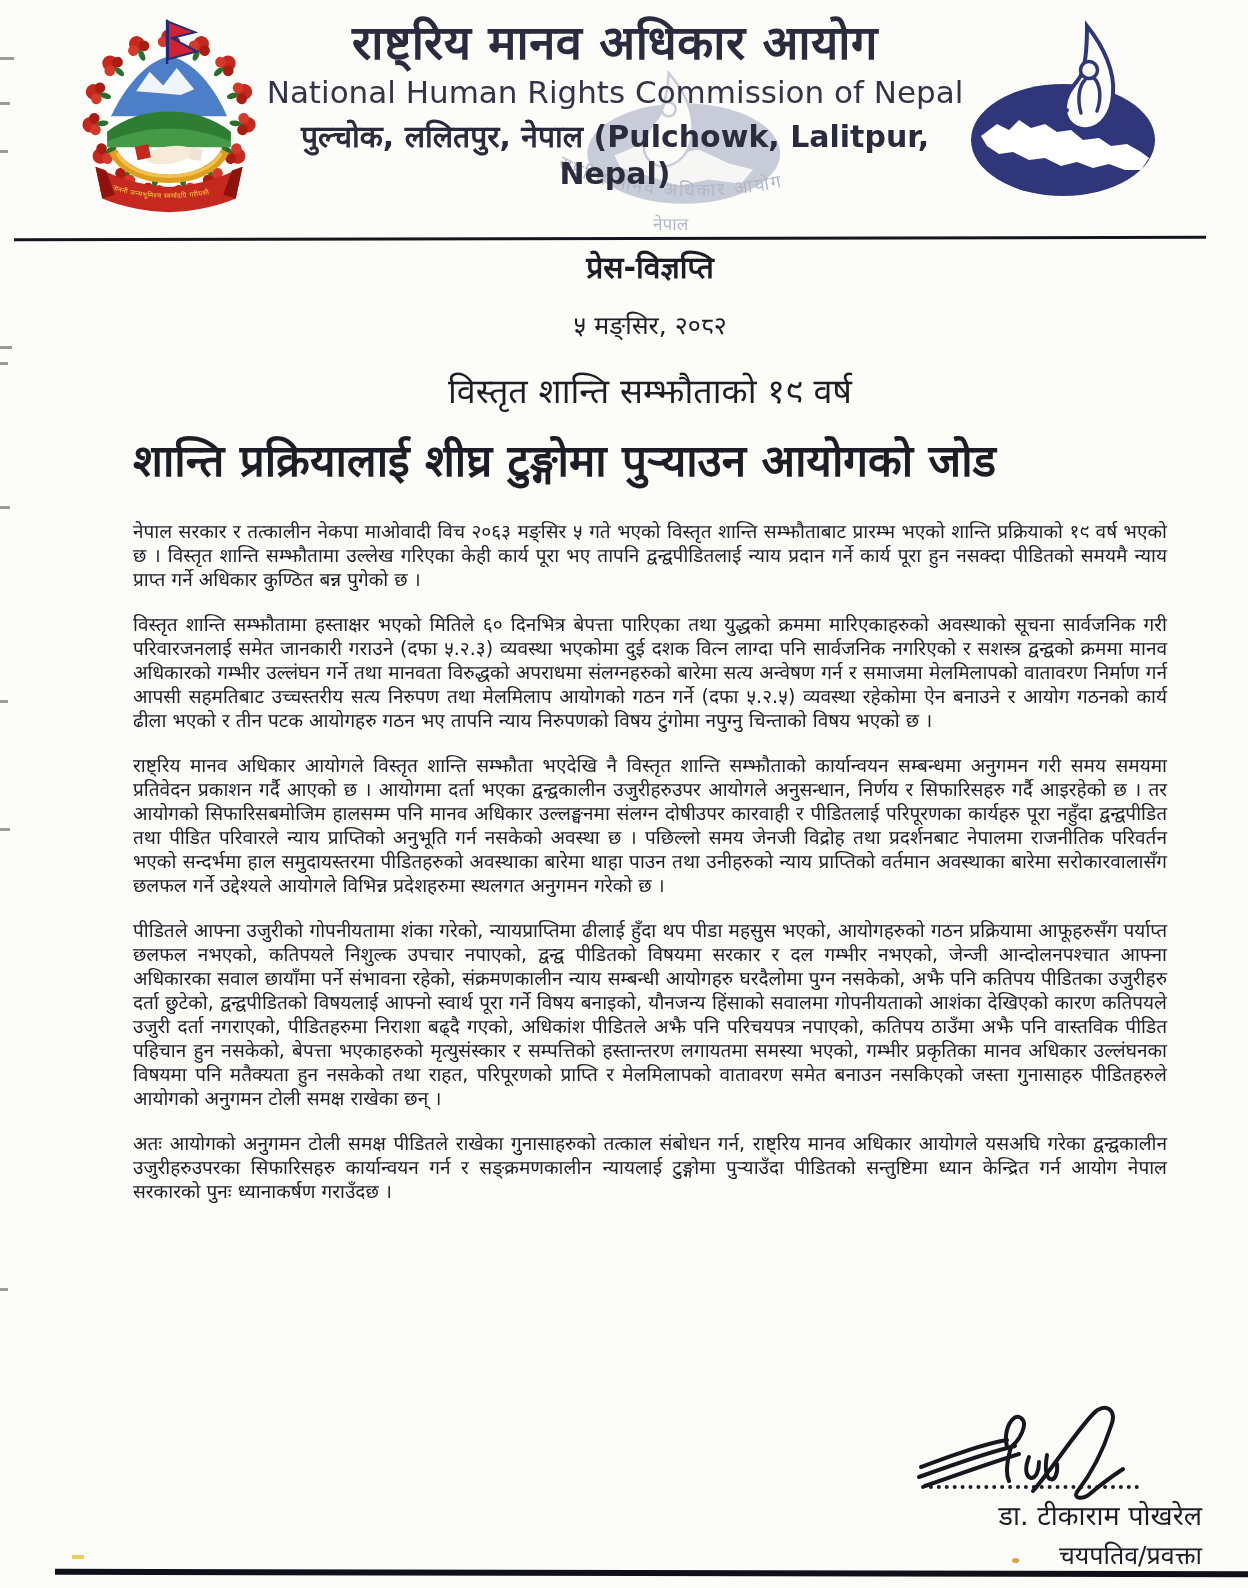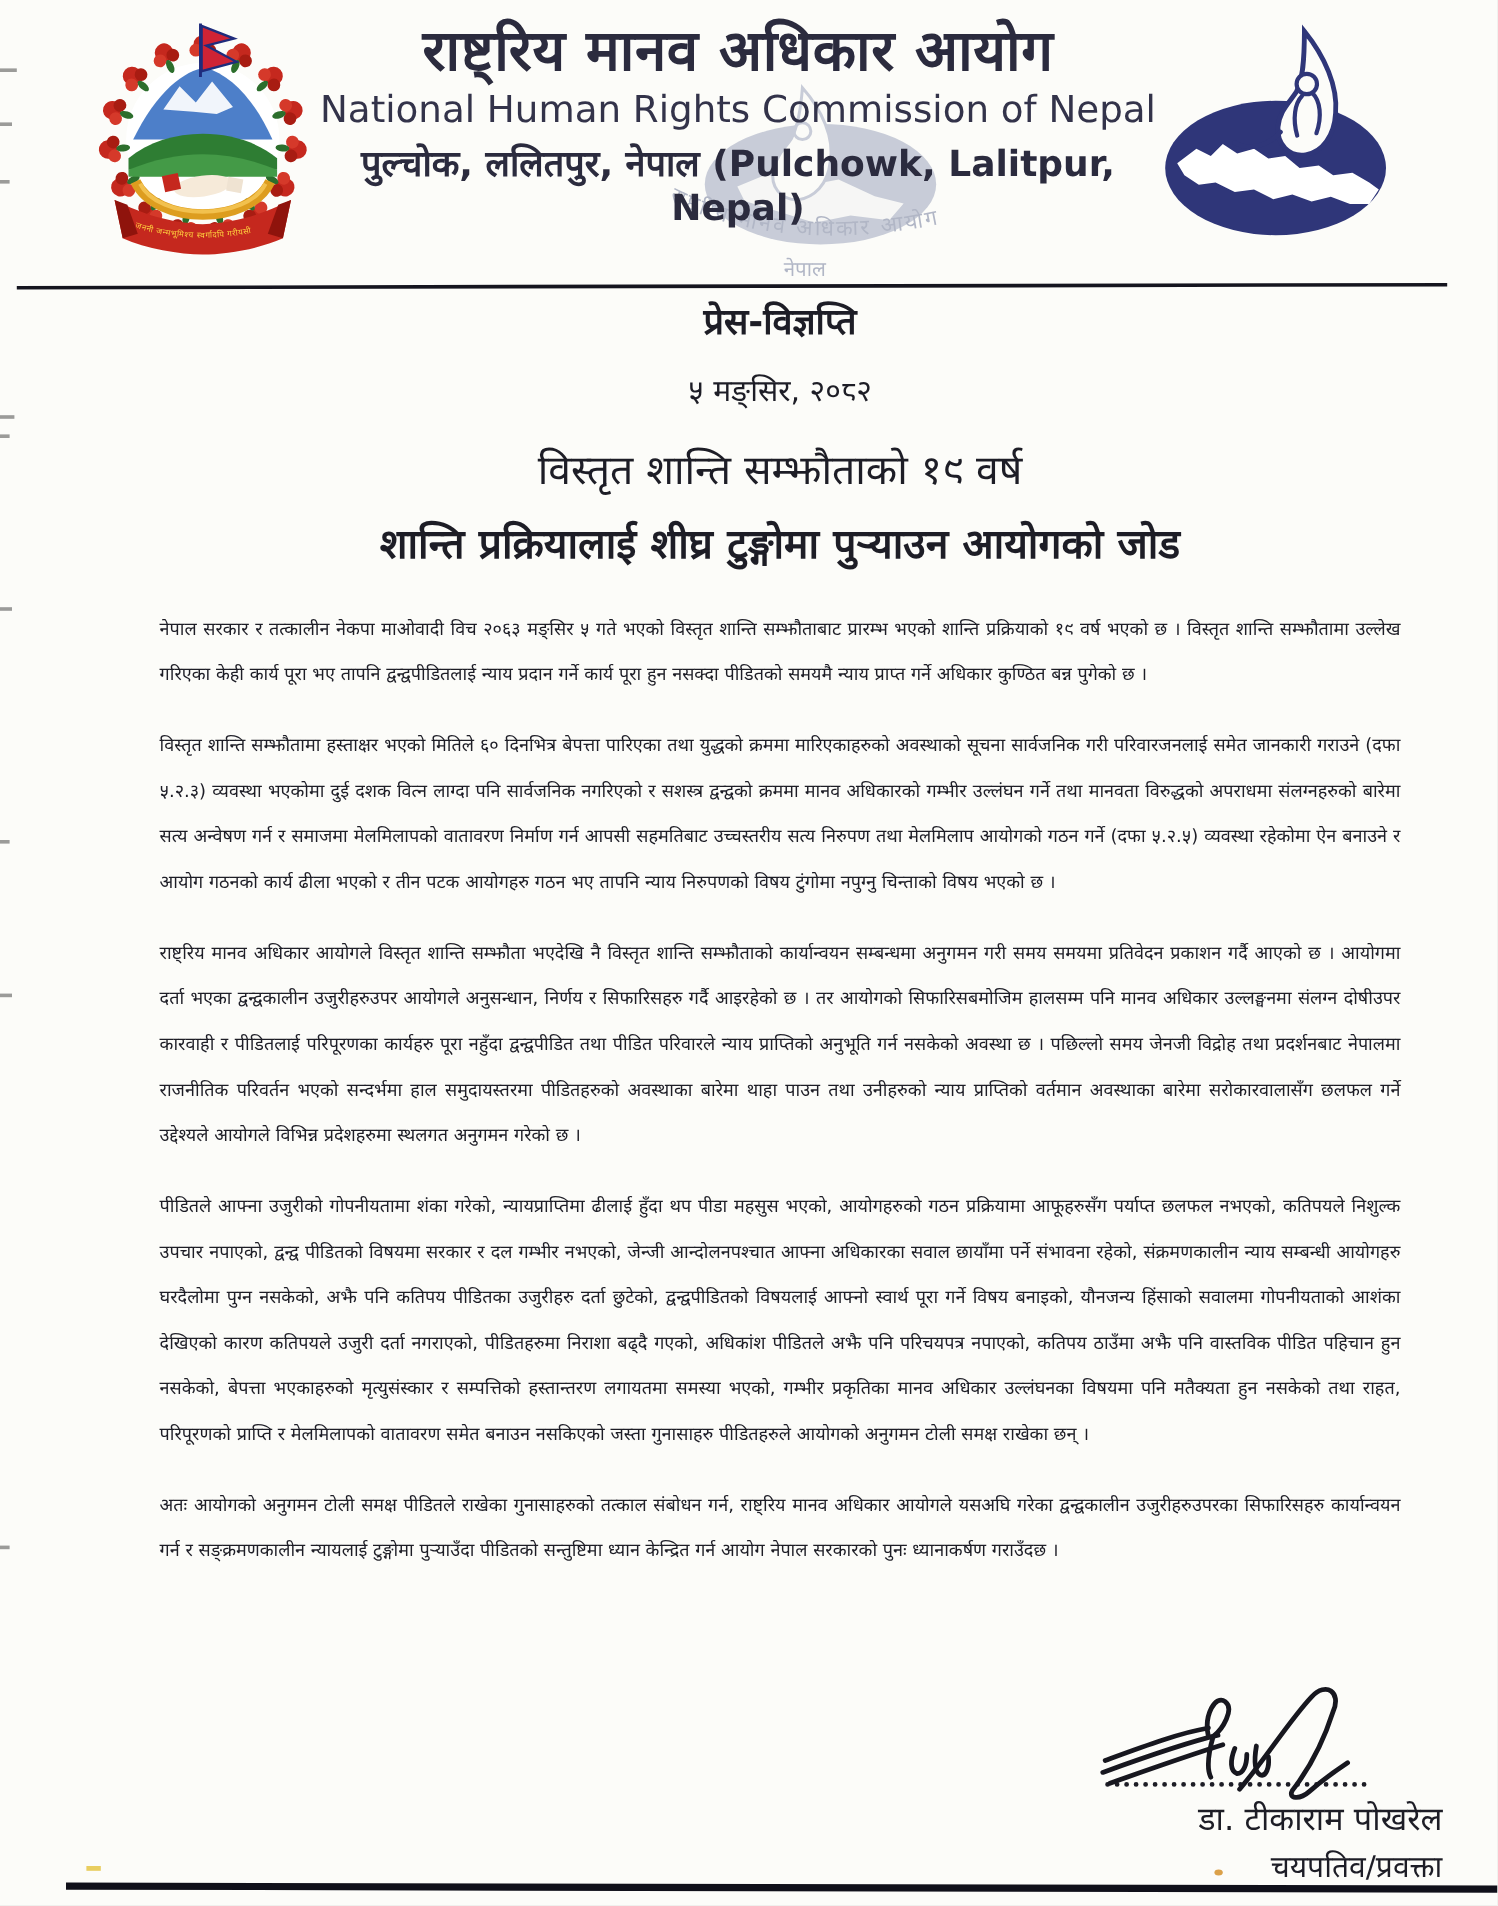--- a/index.html
+++ b/index.html
@@ -23,7 +23,7 @@
   .doc-type{text-align:center;font-size:30px;font-weight:600;}
   .date-line{text-align:center;font-size:25px;margin-top:20px;}
   .headline1{text-align:center;font-size:34px;font-weight:400;margin:26px 0 0 0;}
-  .headline2{text-align:center;font-size:34px;font-weight:600;margin:16px 0 0 0;}
+  .headline2{text-align:left;font-size:44px;font-weight:600;margin:16px 0 0 0;}
   .body-col p{font-size:15px;line-height:38px;text-align:justify;margin:21px 0 0 0;}
   .body-col p.first{margin-top:30px;}
   

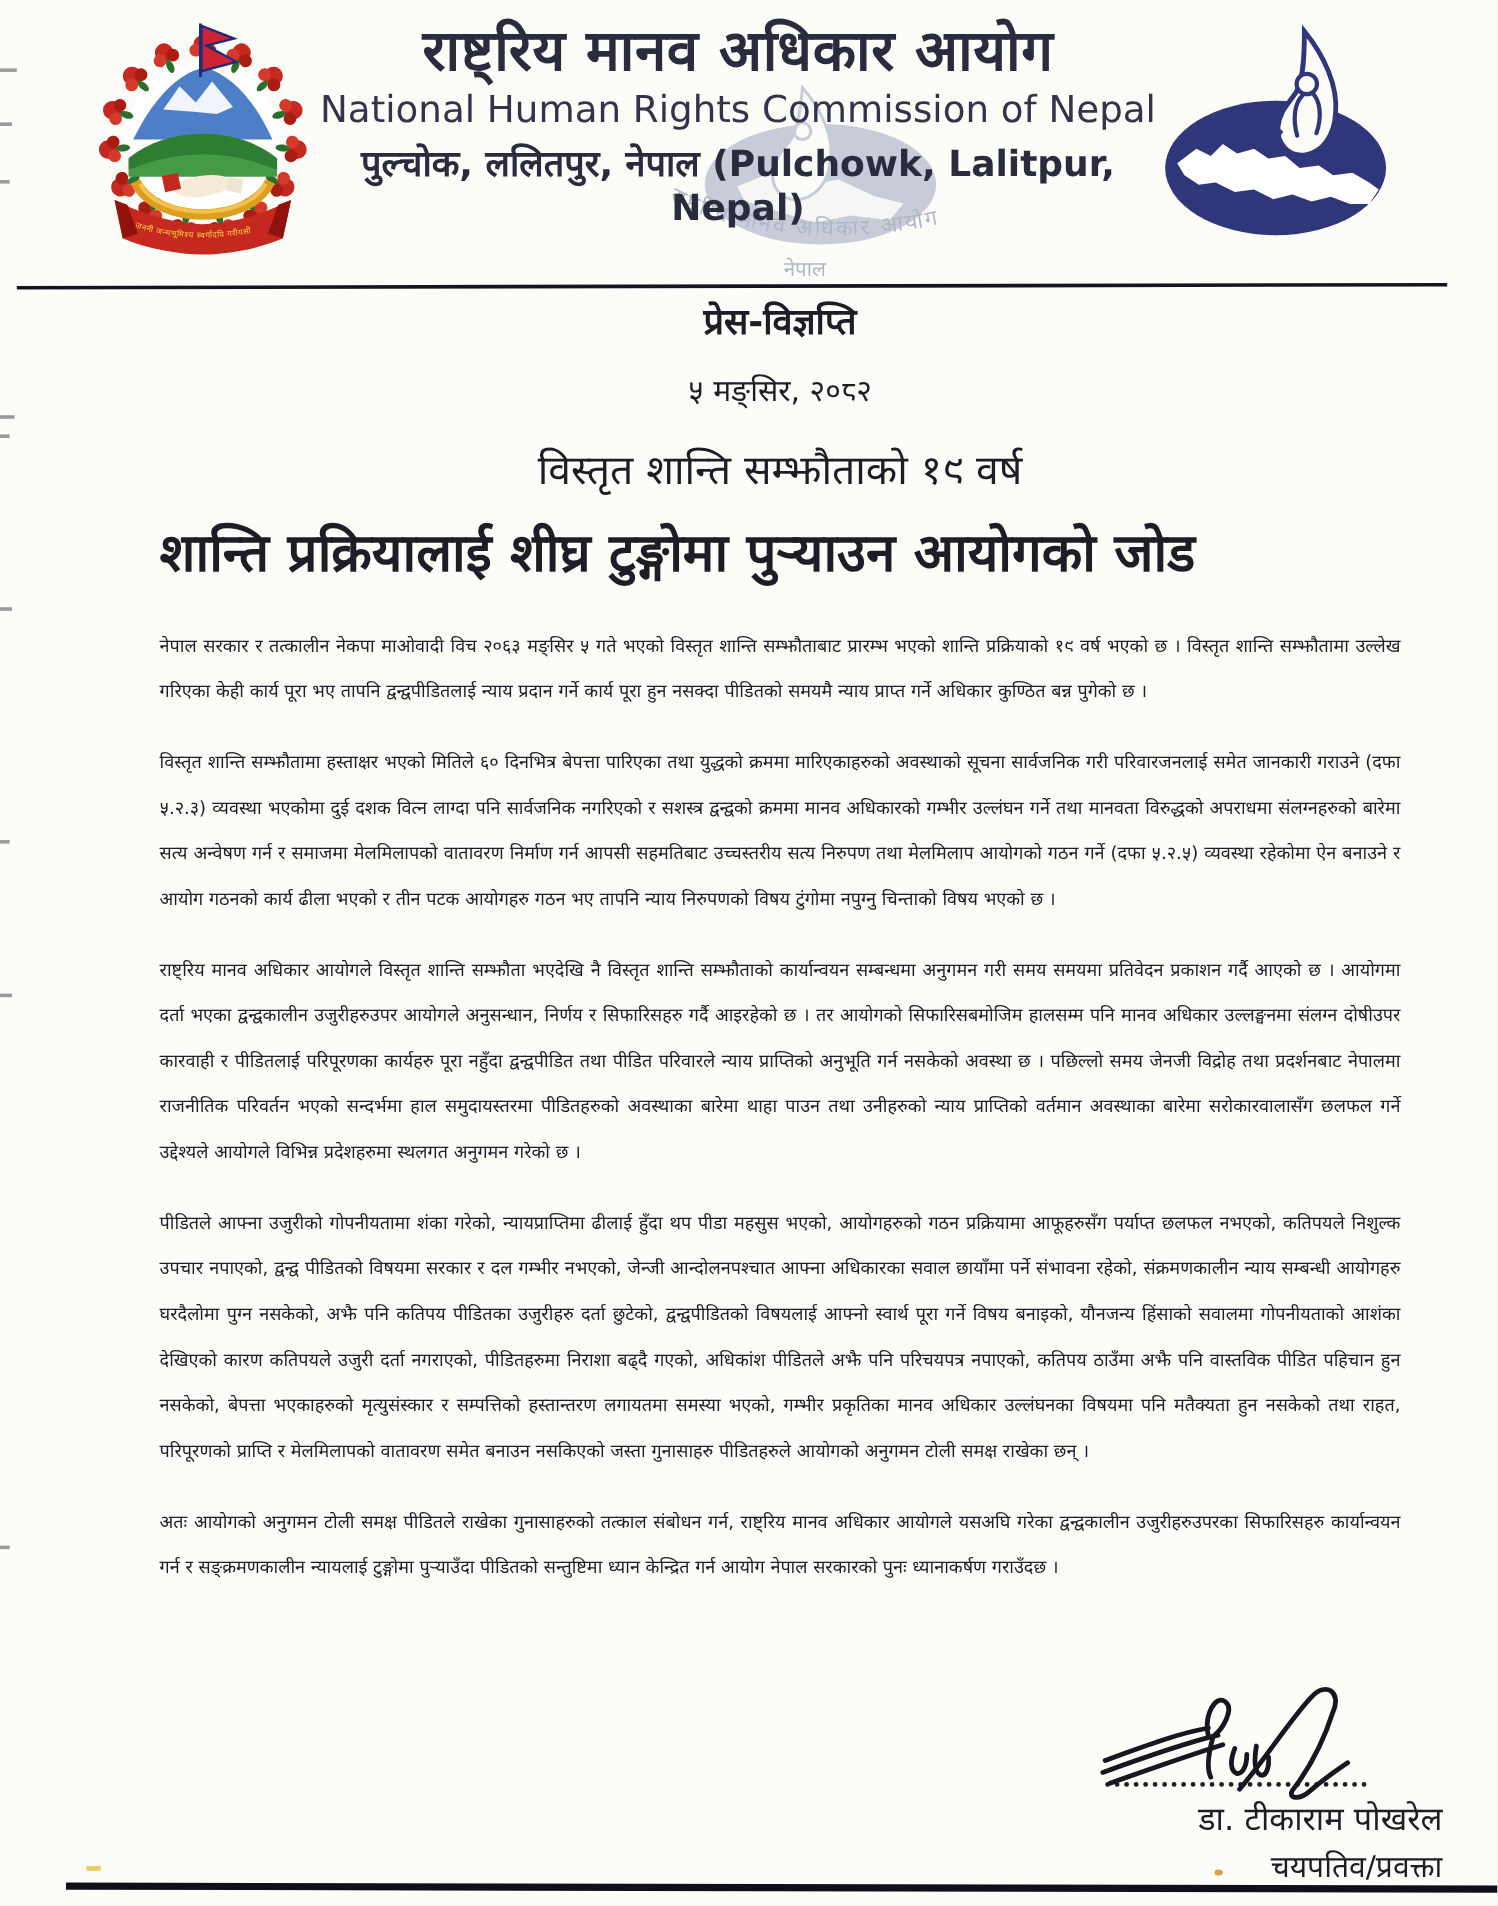--- a/index.html
+++ b/index.html
@@ -24,7 +24,7 @@
   .date-line{text-align:center;font-size:25px;margin-top:20px;}
   .headline1{text-align:center;font-size:34px;font-weight:400;margin:26px 0 0 0;}
   .headline2{text-align:left;font-size:44px;font-weight:600;margin:16px 0 0 0;}
-  .body-col p{font-size:15px;line-height:38px;text-align:justify;margin:21px 0 0 0;}
+  .body-col p{font-size:19px;line-height:24px;text-align:justify;margin:21px 0 0 0;}
   .body-col p.first{margin-top:30px;}
   
   .sig-block{position:absolute;left:858px;top:1405px;width:344px;text-align:right;z-index:3;}

